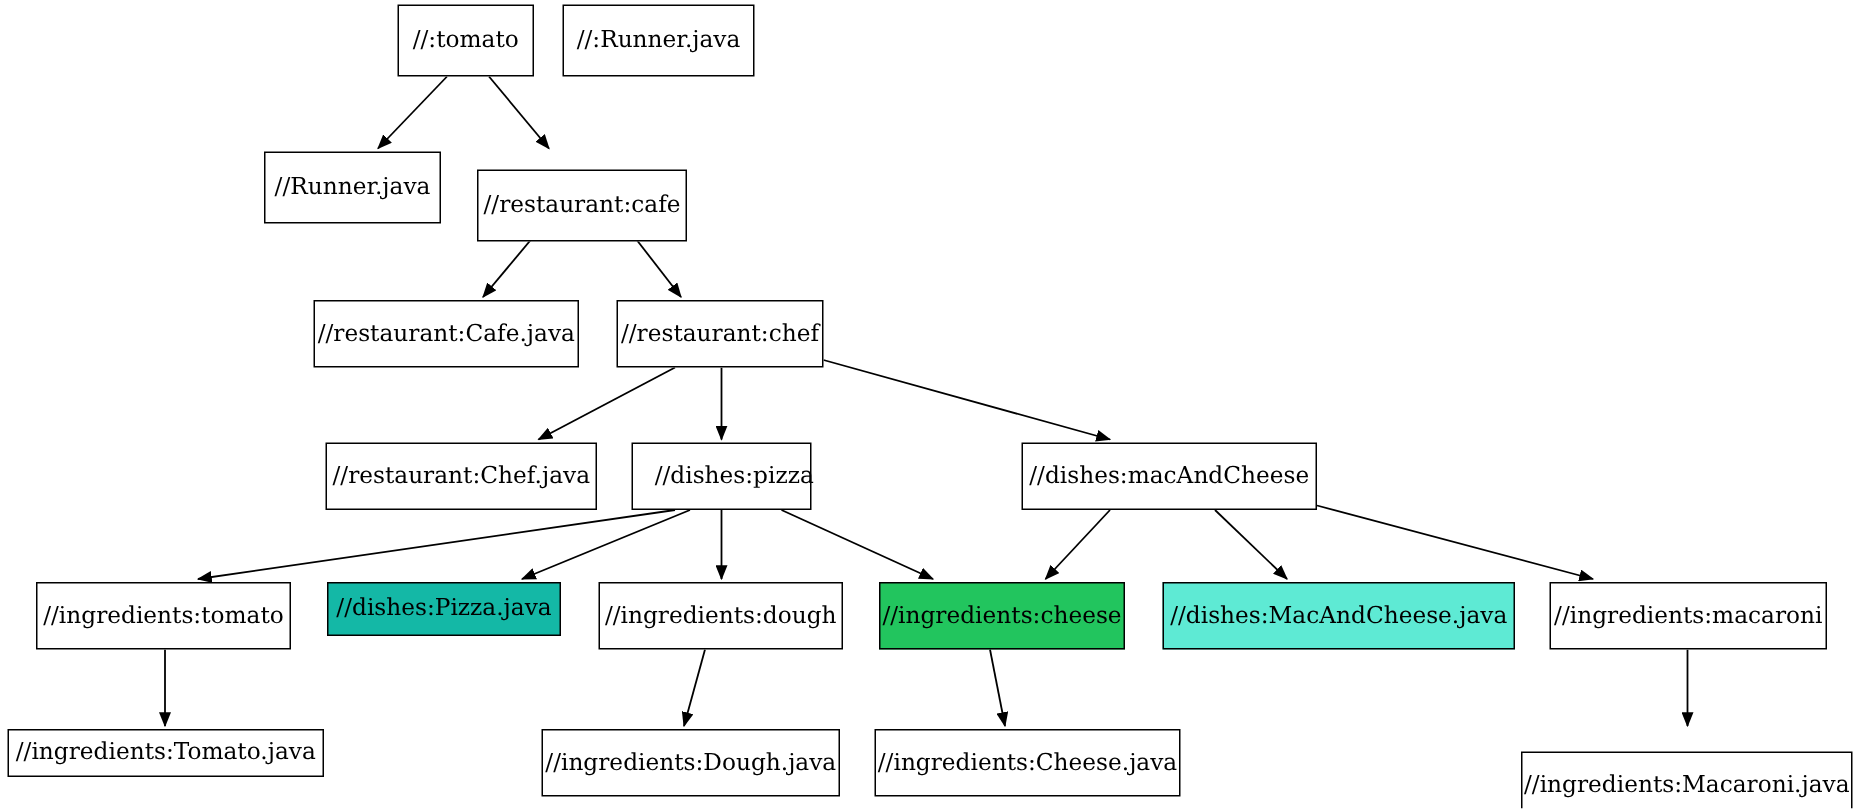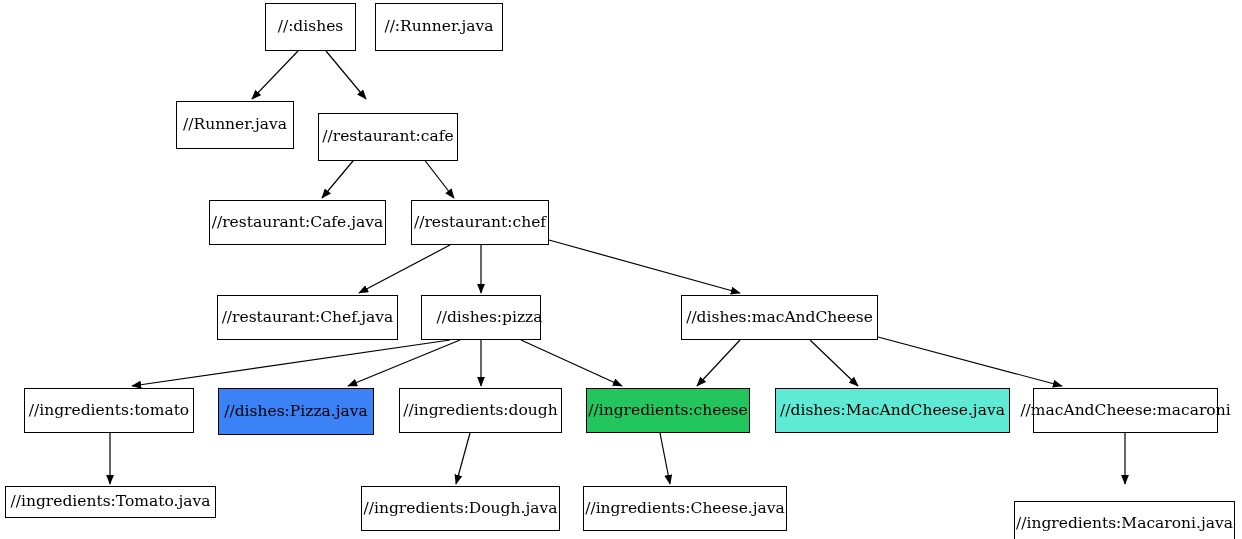--- a/index.html
+++ b/index.html
@@ -81,7 +81,7 @@
   </svg>
   <div id="node-layer">
       <div class="graph-node" style="left: 265px; top: 3px; width: 91px; height: 48px; border-color: rgb(0, 0, 0); background: rgb(255, 255, 255);">
-        <span class="node-label">//:dishes</span>
+        <span class="node-label">//:tomato</span>
       </div>
       <div class="graph-node" style="left: 375px; top: 3px; width: 128px; height: 48px; border-color: rgb(0, 0, 0); background: rgb(255, 255, 255);">
         <span class="node-label">//:Runner.java</span>

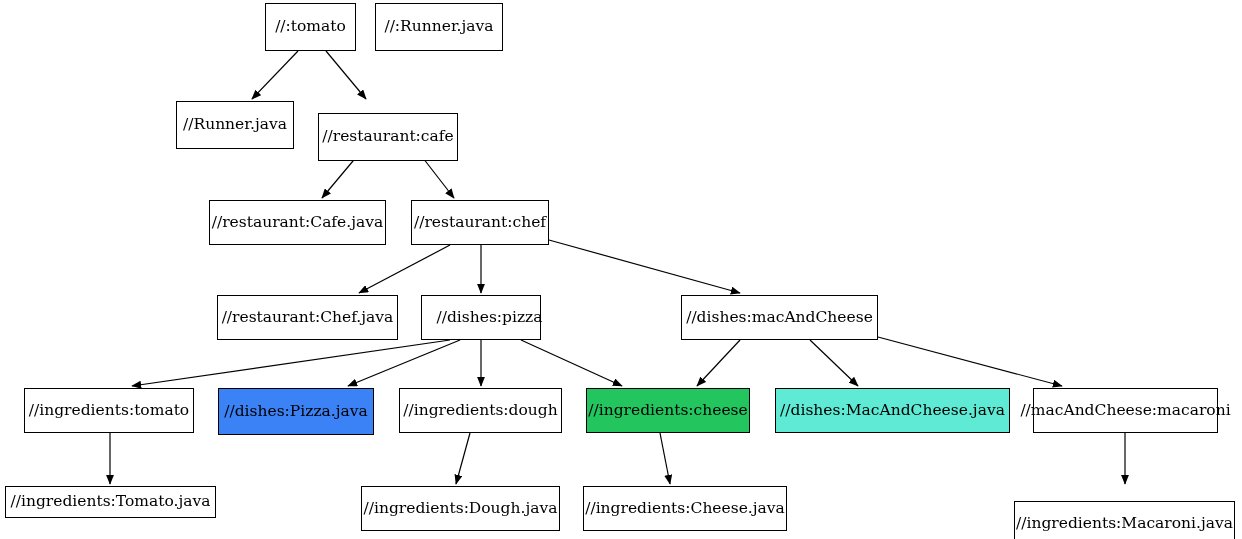--- a/index.html
+++ b/index.html
@@ -110,7 +110,7 @@
       <div class="graph-node" style="left: 24px; top: 388px; width: 170px; height: 45px; border-color: rgb(0, 0, 0); background: rgb(255, 255, 255);">
         <span class="node-label">//ingredients:tomato</span>
       </div>
-      <div class="graph-node" style="left: 218px; top: 388px; width: 156px; height: 47px; border-color: rgb(0, 0, 0); background: #3b82f6;">
+      <div class="graph-node" style="left: 218px; top: 388px; width: 156px; height: 36px; border-color: rgb(0, 0, 0); background: #14b8a6;">
         <span class="node-label">//dishes:Pizza.java</span>
       </div>
       <div class="graph-node" style="left: 399px; top: 388px; width: 163px; height: 45px; border-color: rgb(0, 0, 0); background: rgb(255, 255, 255);">

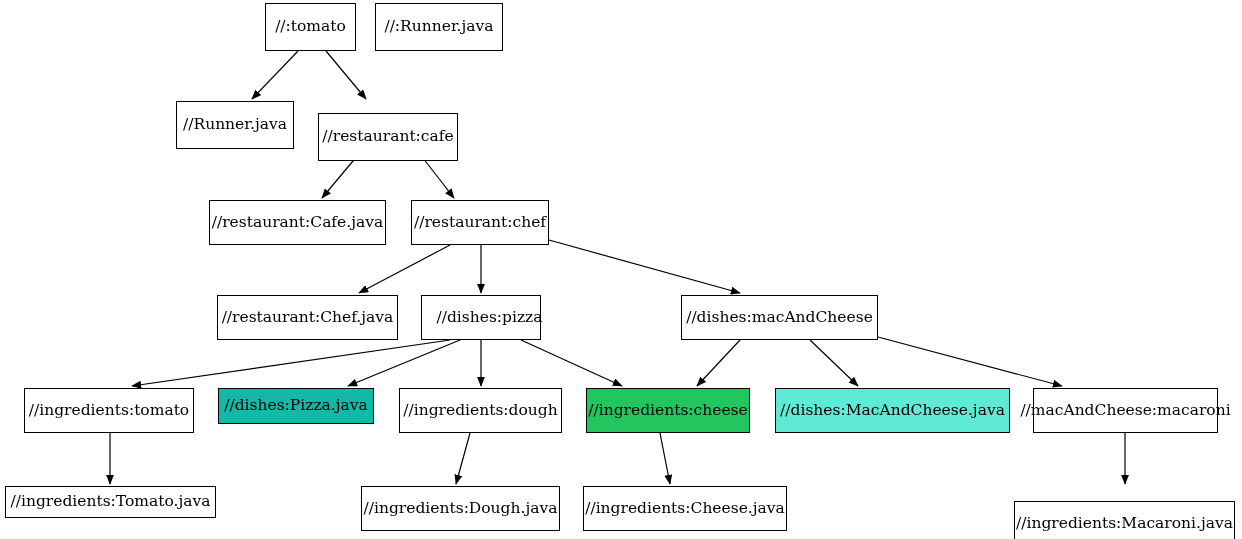--- a/index.html
+++ b/index.html
@@ -123,7 +123,7 @@
         <span class="node-label">//dishes:MacAndCheese.java</span>
       </div>
       <div class="graph-node" style="left: 1033px; top: 388px; width: 185px; height: 45px; border-color: rgb(0, 0, 0); background: rgb(255, 255, 255);">
-        <span class="node-label">//macAndCheese:macaroni</span>
+        <span class="node-label">//ingredients:macaroni</span>
       </div>
       <div class="graph-node" style="left: 5px; top: 486px; width: 211px; height: 32px; border-color: rgb(0, 0, 0); background: rgb(255, 255, 255);">
         <span class="node-label">//ingredients:Tomato.java</span>

